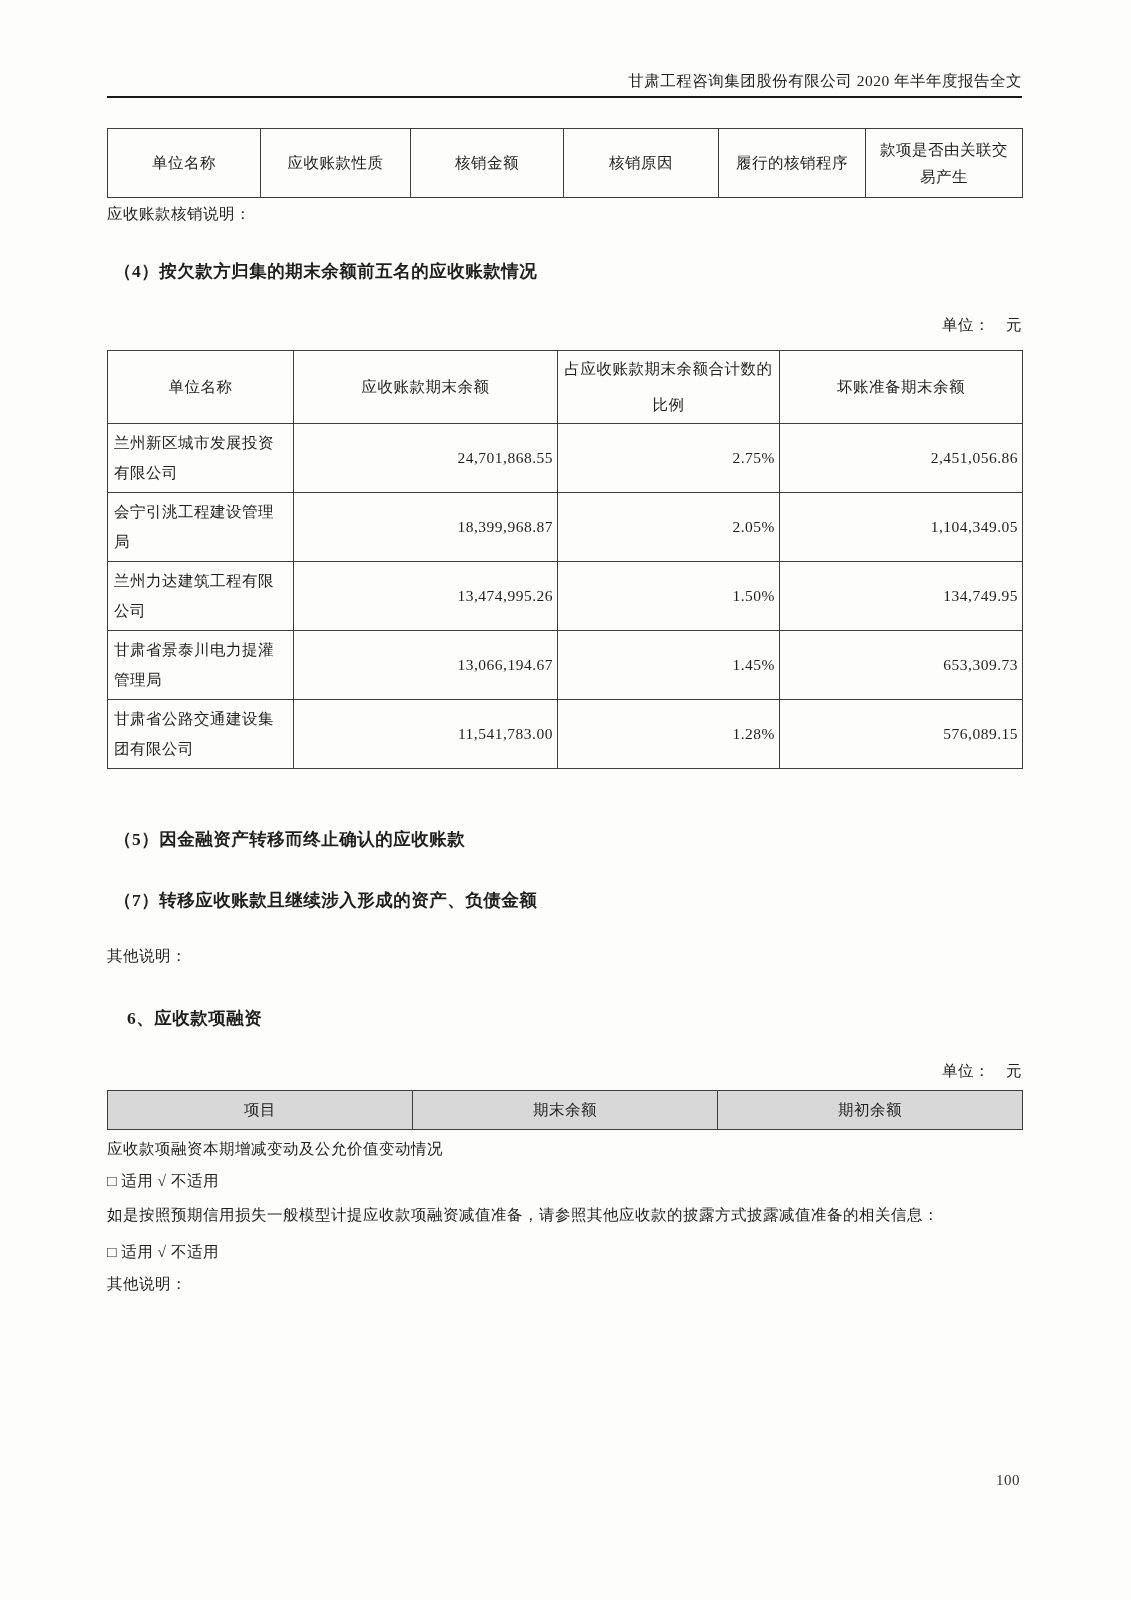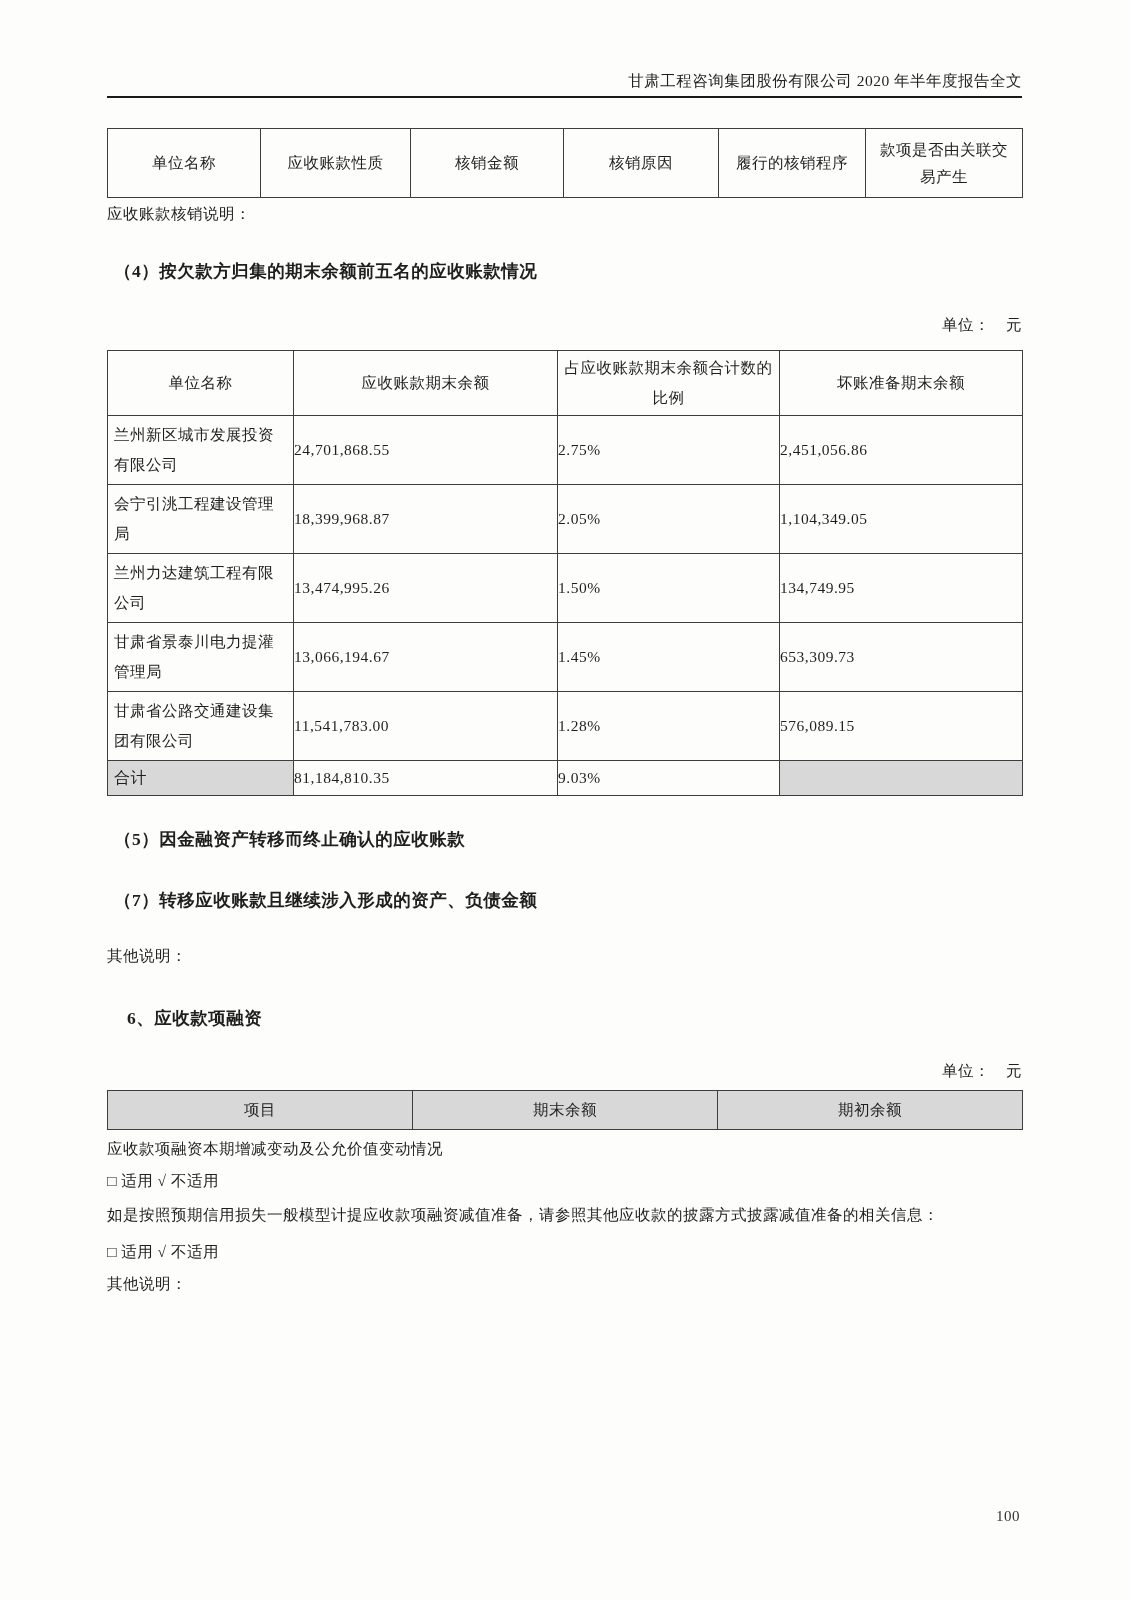--- a/index.html
+++ b/index.html
@@ -34,7 +34,7 @@
 
   .t2 { left:107px; top:350px; width:915px; }
   .t2 th.head { height:64px; }
-  .t2 .ratio-hdr-inner { display:inline-block; width:212px; line-height:30px; vertical-align:middle; }
+  .t2 .ratio-hdr-inner { display:inline-block; width:212px; line-height:36px; vertical-align:middle; }
   .t2 td.name { padding-left:6px; height:68px; }
   .t2 .name-inner { display:inline-block; width:163px; line-height:30px; vertical-align:middle; }
   .t2 td.num { text-align:left; padding-right:11px; }

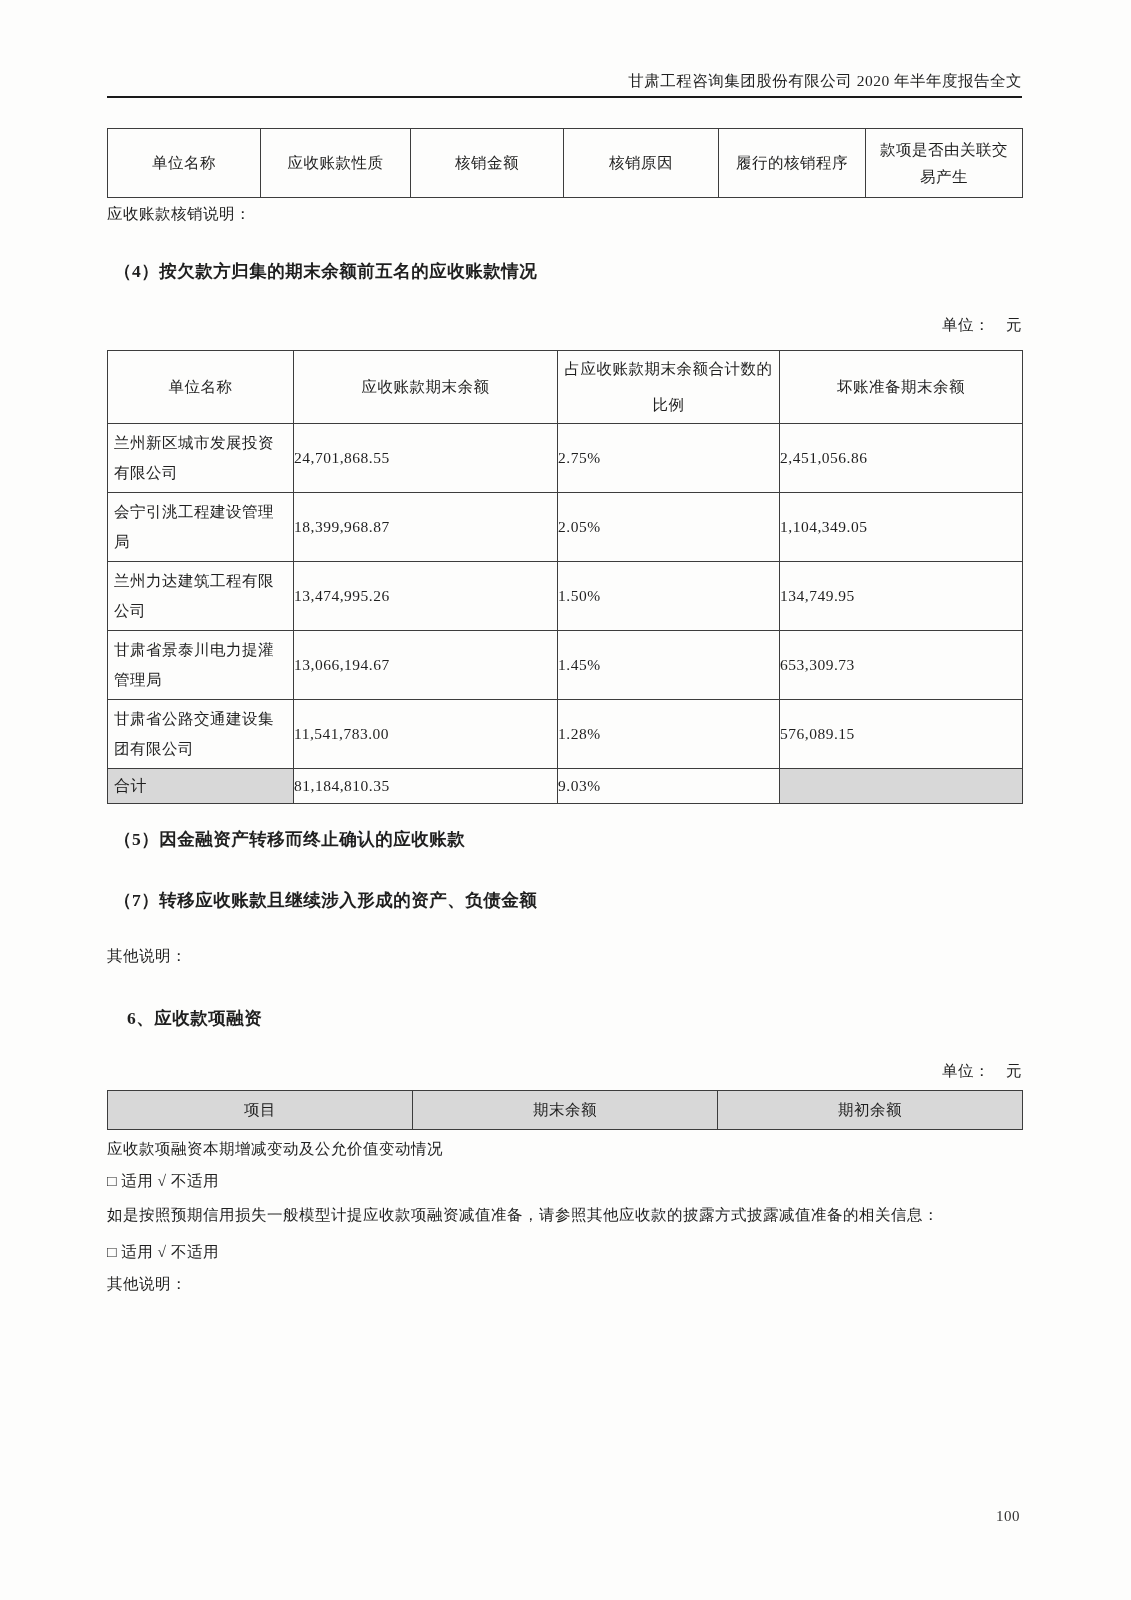--- a/index.html
+++ b/index.html
@@ -37,7 +37,7 @@
   .t2 .ratio-hdr-inner { display:inline-block; width:212px; line-height:36px; vertical-align:middle; }
   .t2 td.name { padding-left:6px; height:68px; }
   .t2 .name-inner { display:inline-block; width:163px; line-height:30px; vertical-align:middle; }
-  .t2 td.num { text-align:left; padding-right:11px; }
+  .t2 td.num { text-align:right; padding-right:4px; }
   .t2 tr.total td { height:34px; }
   .t2 tr.total td.name { font-size:16px; }
   .gray { background:#d8d8d8; }

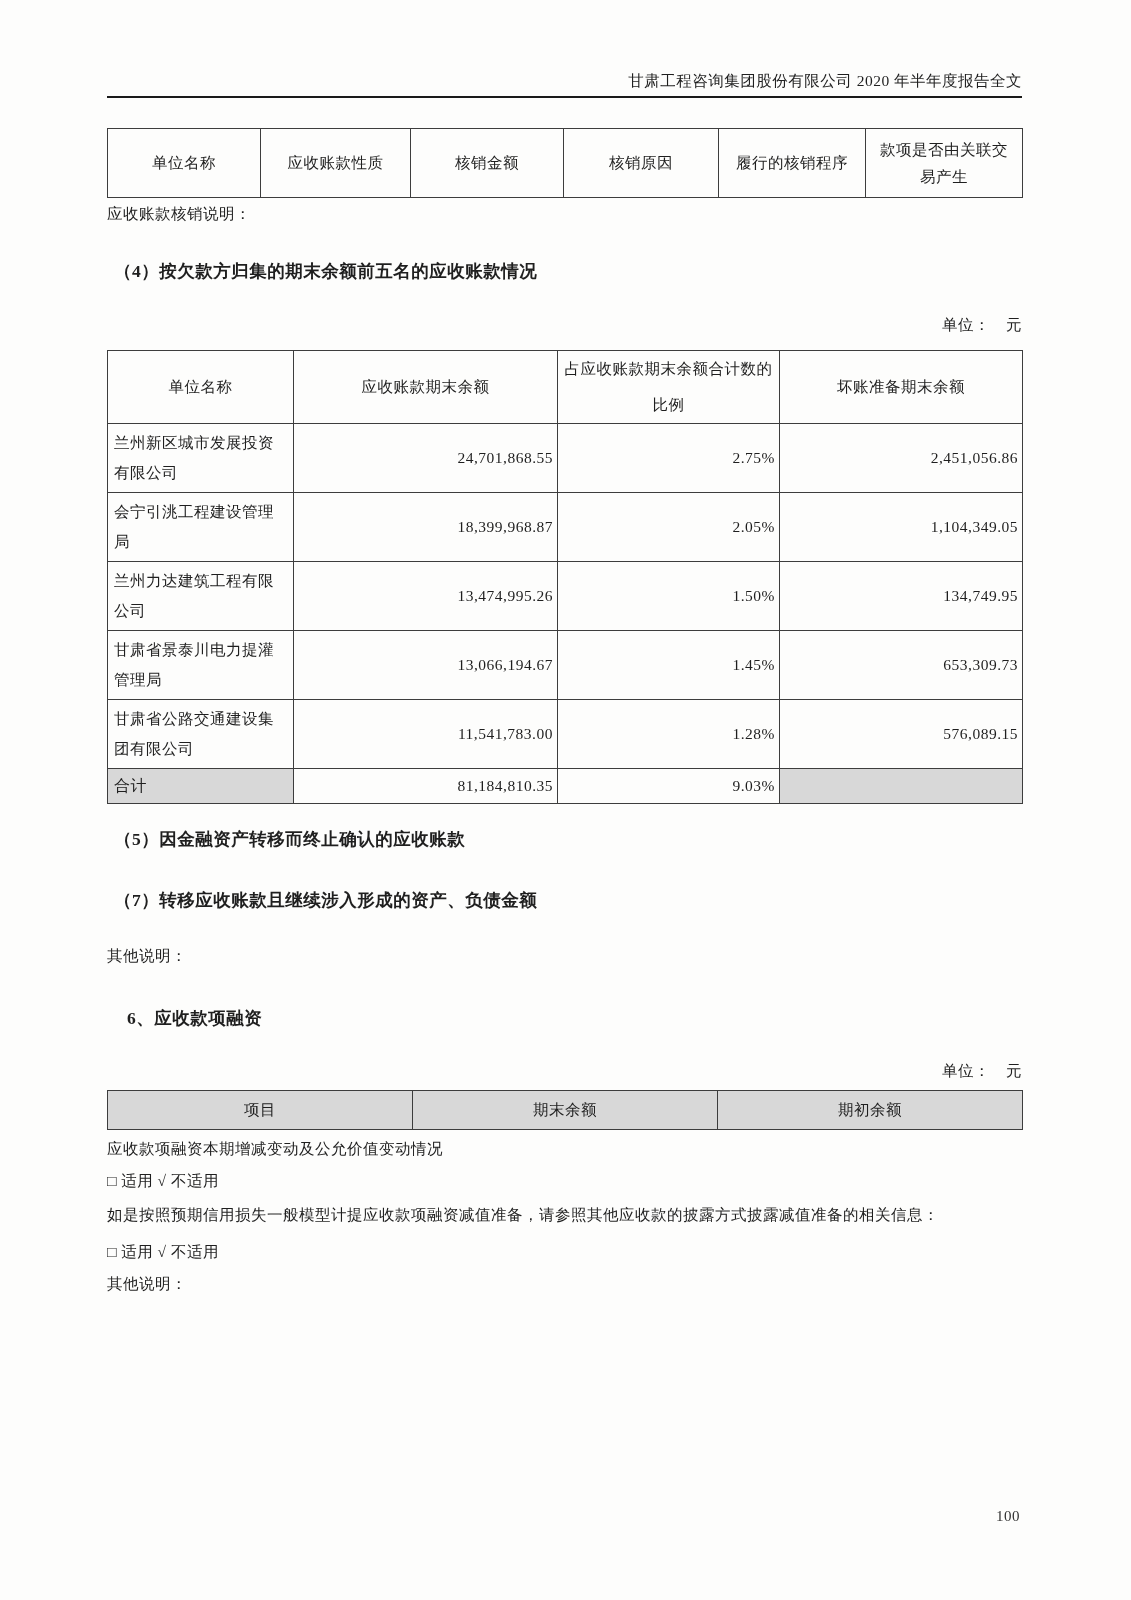--- a/index.html
+++ b/index.html
@@ -137,12 +137,6 @@
       <td class="num">1.28%</td>
       <td class="num">576,089.15</td>
     </tr>
-    <tr class="total">
-      <td class="name gray">合计</td>
-      <td class="num">81,184,810.35</td>
-      <td class="num">9.03%</td>
-      <td class="num gray"></td>
-    </tr>
   </tbody>
     </table>
 

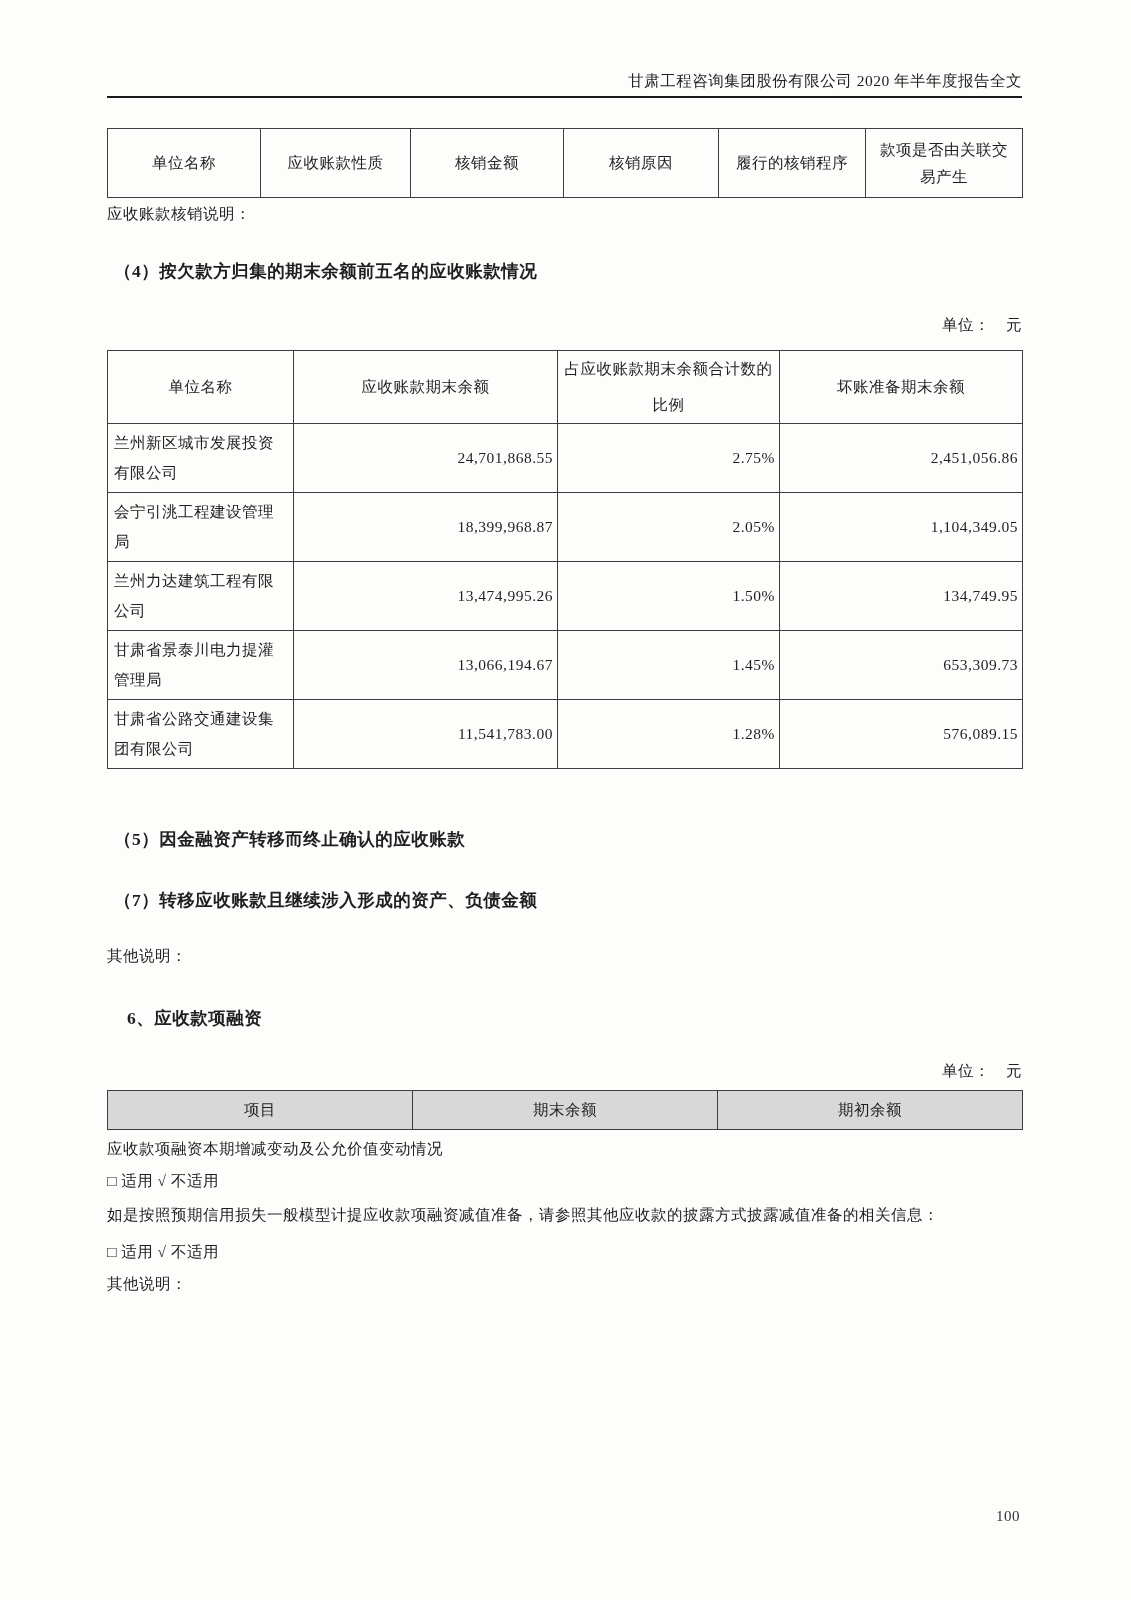--- a/index.html
+++ b/index.html
@@ -57,7 +57,7 @@
   .a2 { left:107px; top:1242px; }
   .note3 { left:107px; top:1274px; }
 
-  .pagenum { right:111px; top:1508px; font-size:15px; color:#333; }
+  .pagenum { right:111px; top:1472px; font-size:15px; color:#333; }
 </style>
 </head>
 <body>

